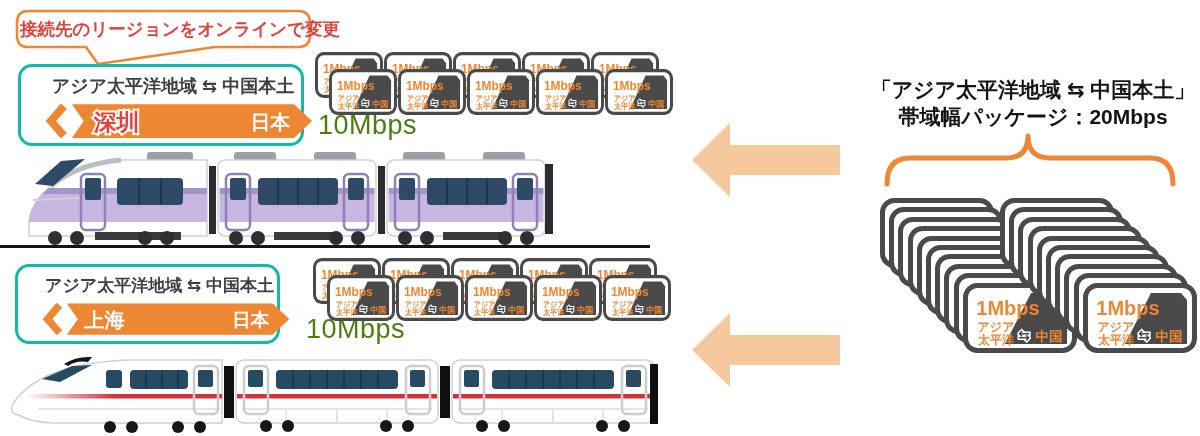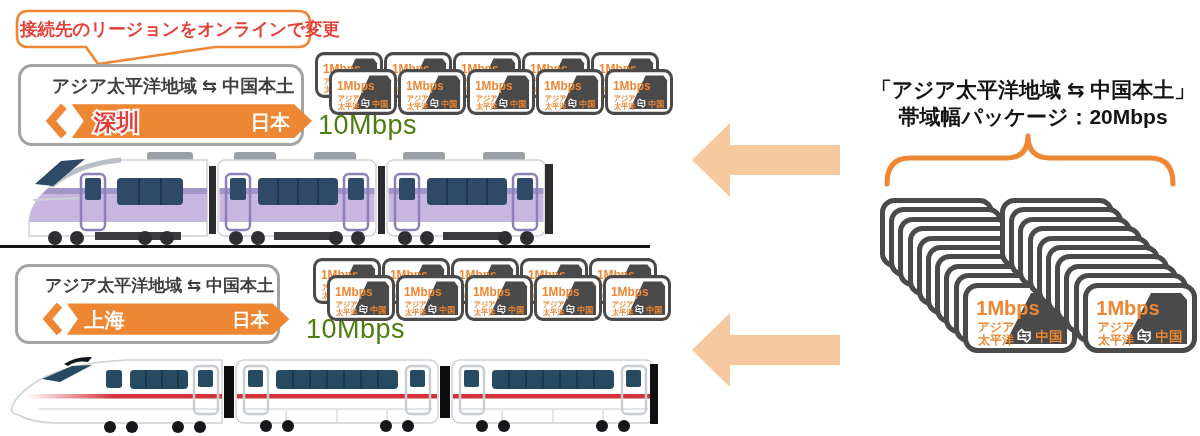--- a/index.html
+++ b/index.html
@@ -17,7 +17,7 @@
   
   .route-box{
     position:absolute;box-sizing:border-box;background:#fff;
-    border:3px solid #a3a3a3;border-radius:14px;padding-left:24px;
+    border:3px solid #14b8a6;border-radius:14px;padding-left:24px;
   }
   #route-box-0{left:18px;top:64px;width:286px;height:82px;}
   #route-box-1{left:15px;top:264px;width:265px;height:80px;}

